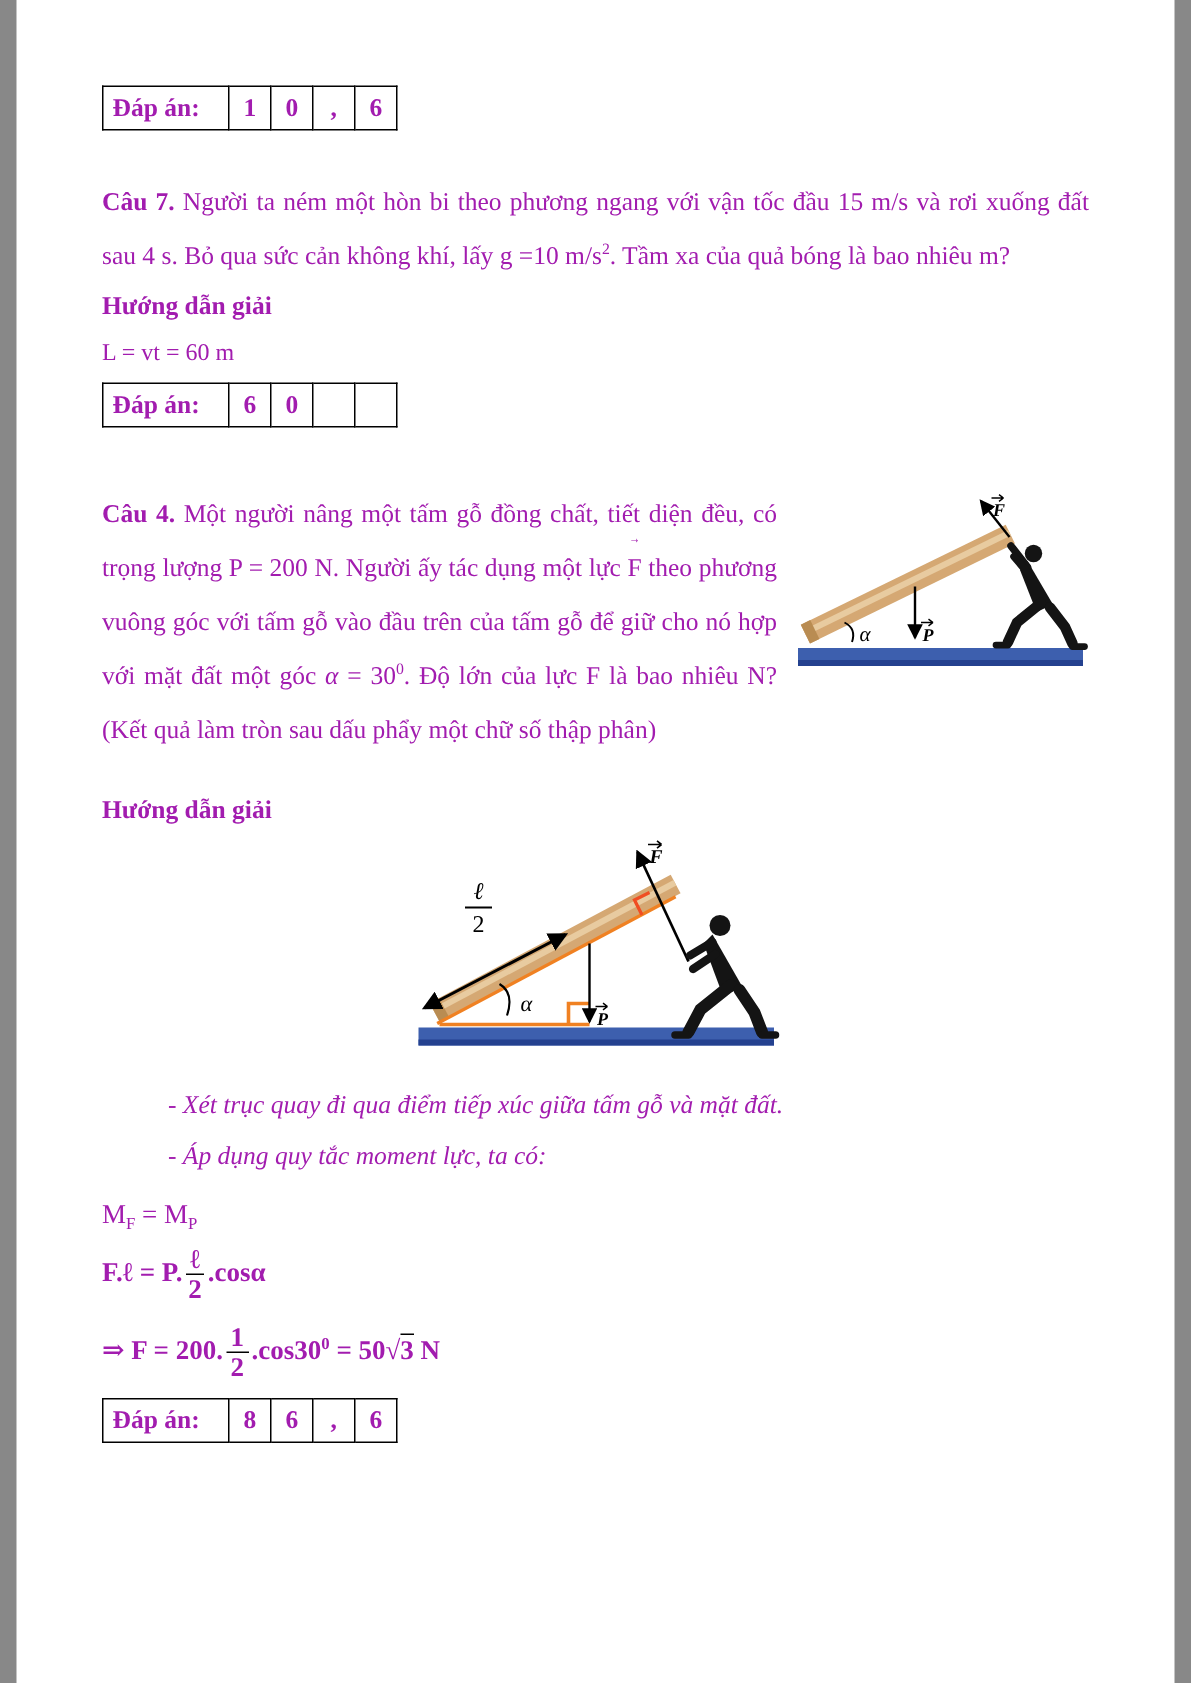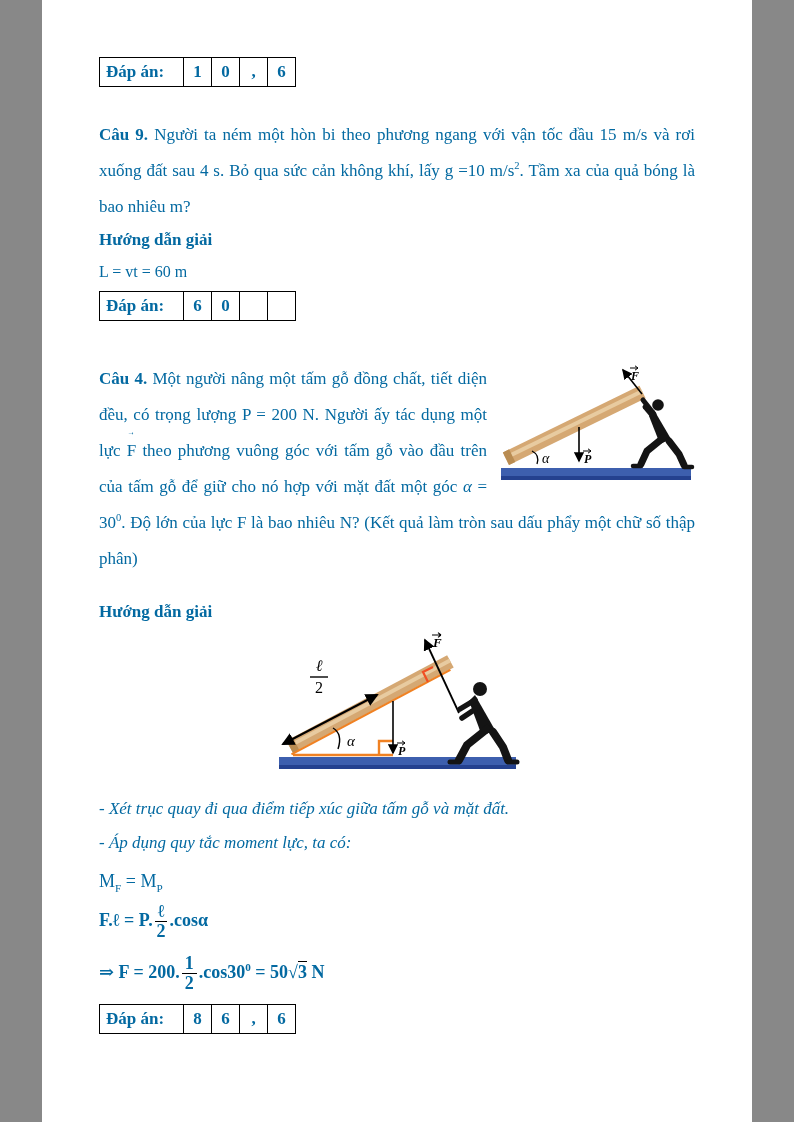--- a/index.html
+++ b/index.html
@@ -5,10 +5,10 @@
   * { box-sizing: border-box; }
   html,body { margin:0; padding:0; background:#888; }
   .page {
-    width:710px; height:1122px; margin:0 auto; background:#ffffff;
+    width:772px; height:1122px; margin:0 auto; background:#ffffff;
     padding:57px 57px 0 57px; position:relative; overflow:hidden;
     font-family:"Liberation Serif","DejaVu Serif",serif;
-    font-size:17px; color:#0369a1;
+    font-size:17px; color:#a21caf;
   }
   
   table.anstable { border-collapse:collapse; font-weight:bold; }

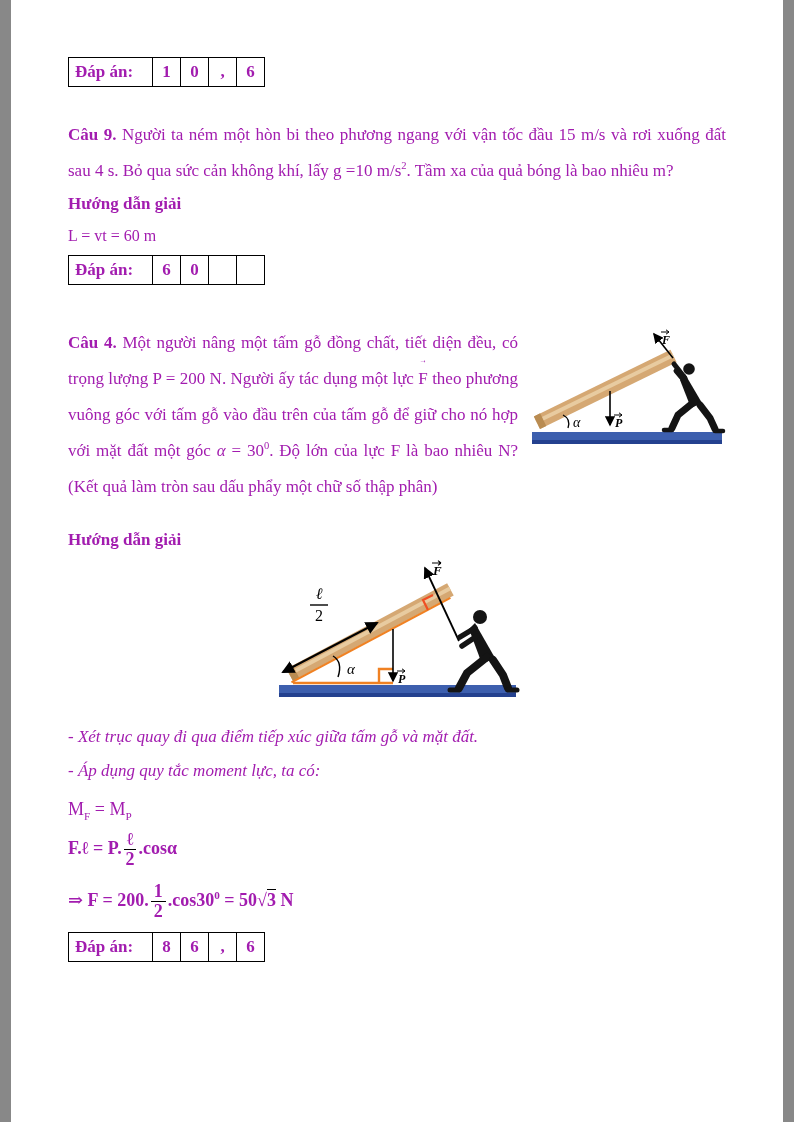--- a/index.html
+++ b/index.html
@@ -68,7 +68,7 @@
       </table>
   </div>
 
-  <p class="qpara" id="q3-para"><span class="qlabel">Câu 9.</span><span> Người ta ném một hòn bi theo phương ngang với vận tốc đầu 15 m/s và rơi xuống đất sau 4 s. Bỏ qua sức cản không khí, lấy g =10 m/s<sup>2</sup>. Tầm xa của quả bóng là bao nhiêu m?</span></p>
+  <p class="qpara" id="q3-para"><span class="qlabel">Câu 7.</span><span> Người ta ném một hòn bi theo phương ngang với vận tốc đầu 15 m/s và rơi xuống đất sau 4 s. Bỏ qua sức cản không khí, lấy g =10 m/s<sup>2</sup>. Tầm xa của quả bóng là bao nhiêu m?</span></p>
 
   <p class="hdg" id="q3-heading">Hướng dẫn giải</p>
 

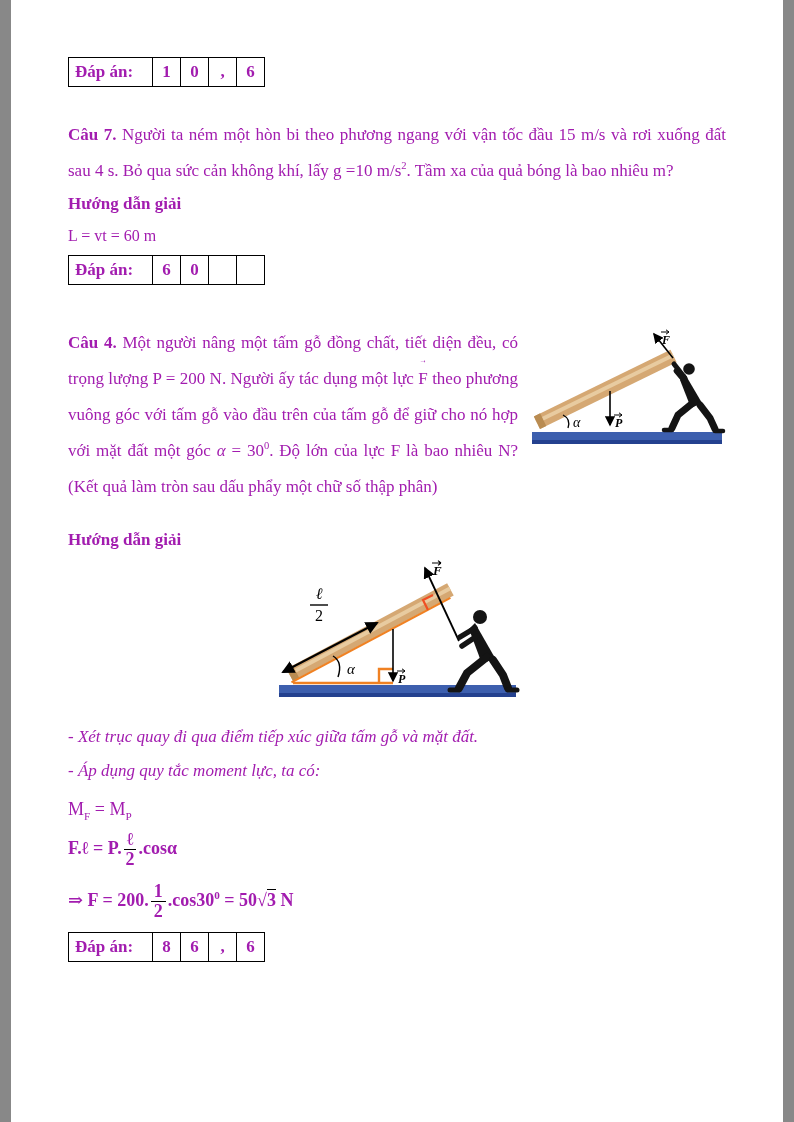--- a/index.html
+++ b/index.html
@@ -27,7 +27,7 @@
   #q4-heading { margin-top:20px; }
   #fig2-wrap { margin-top:4px; text-align:center; }
   .note { margin:0; font-style:italic; line-height:34px; }
-  #notes-wrap { margin-top:14px; }
+  #notes-wrap { margin-top:14px;margin-left:44px; }
   .eq { margin:0; font-size:18px; }
   #eq1 { margin-top:8px; line-height:26px; }
   #eq2 { margin-top:2px; line-height:48px;font-weight:bold; }

